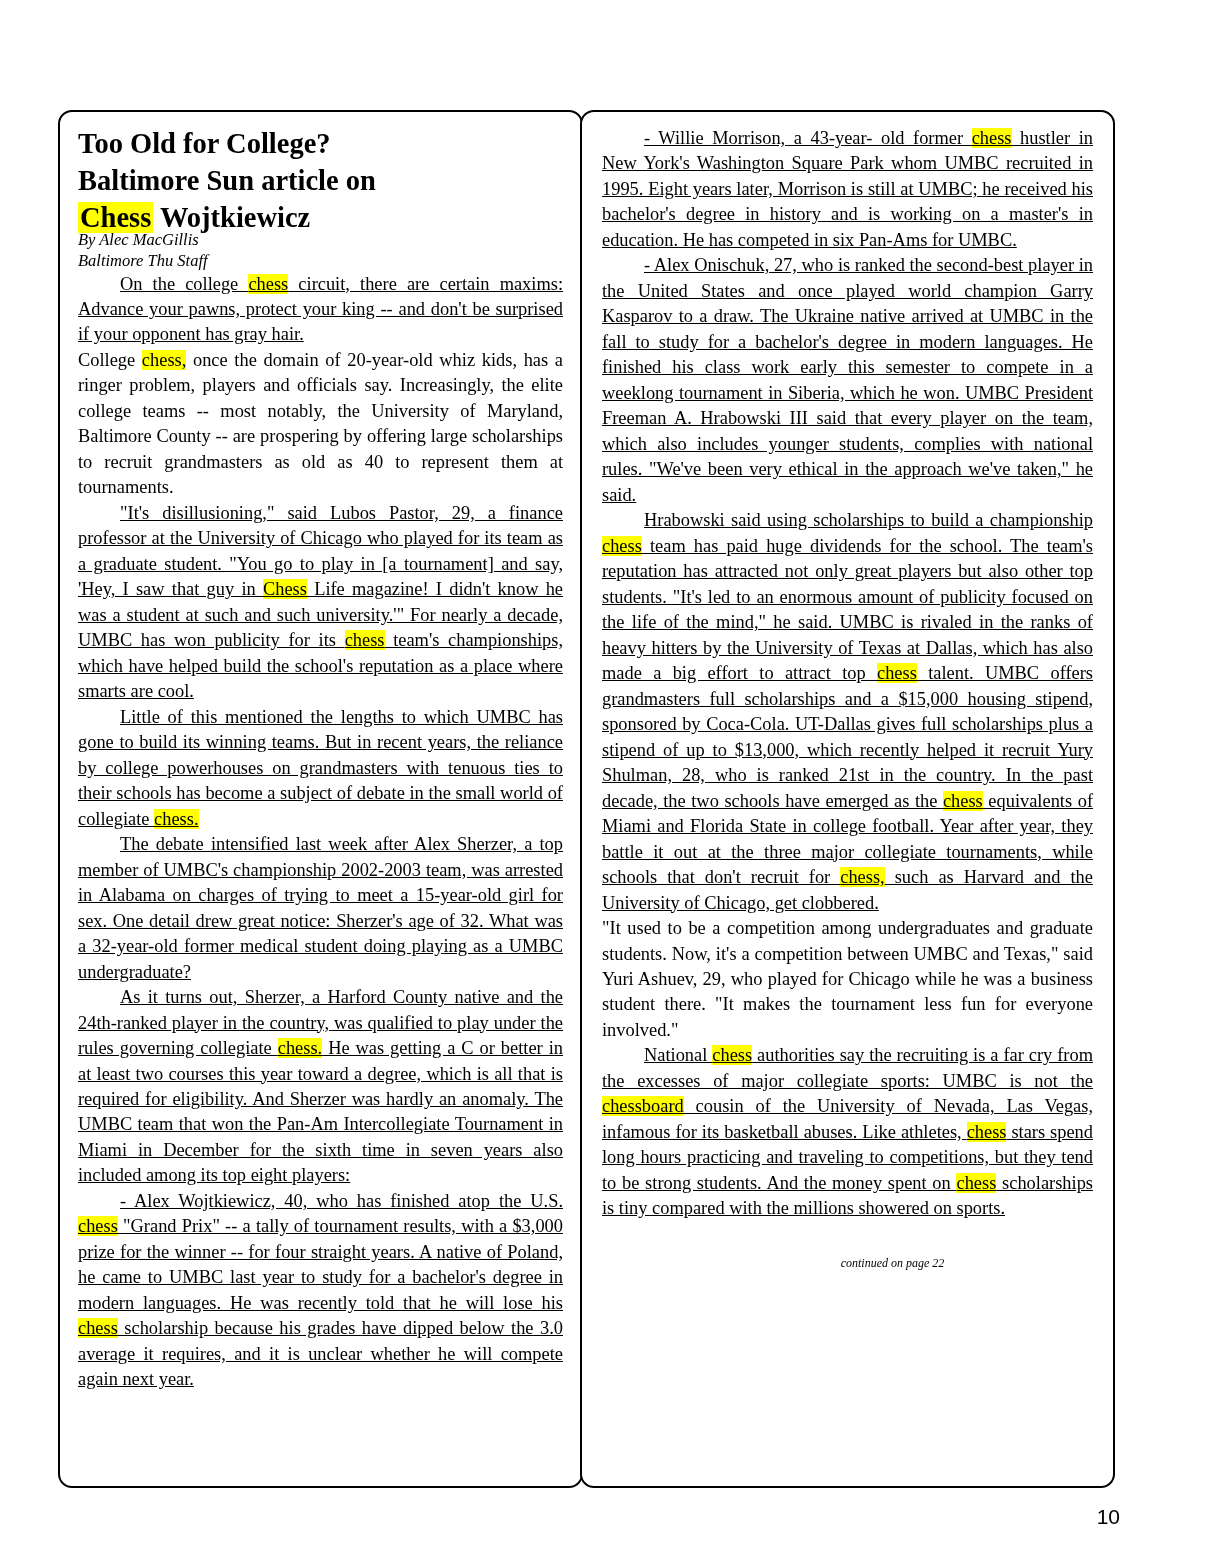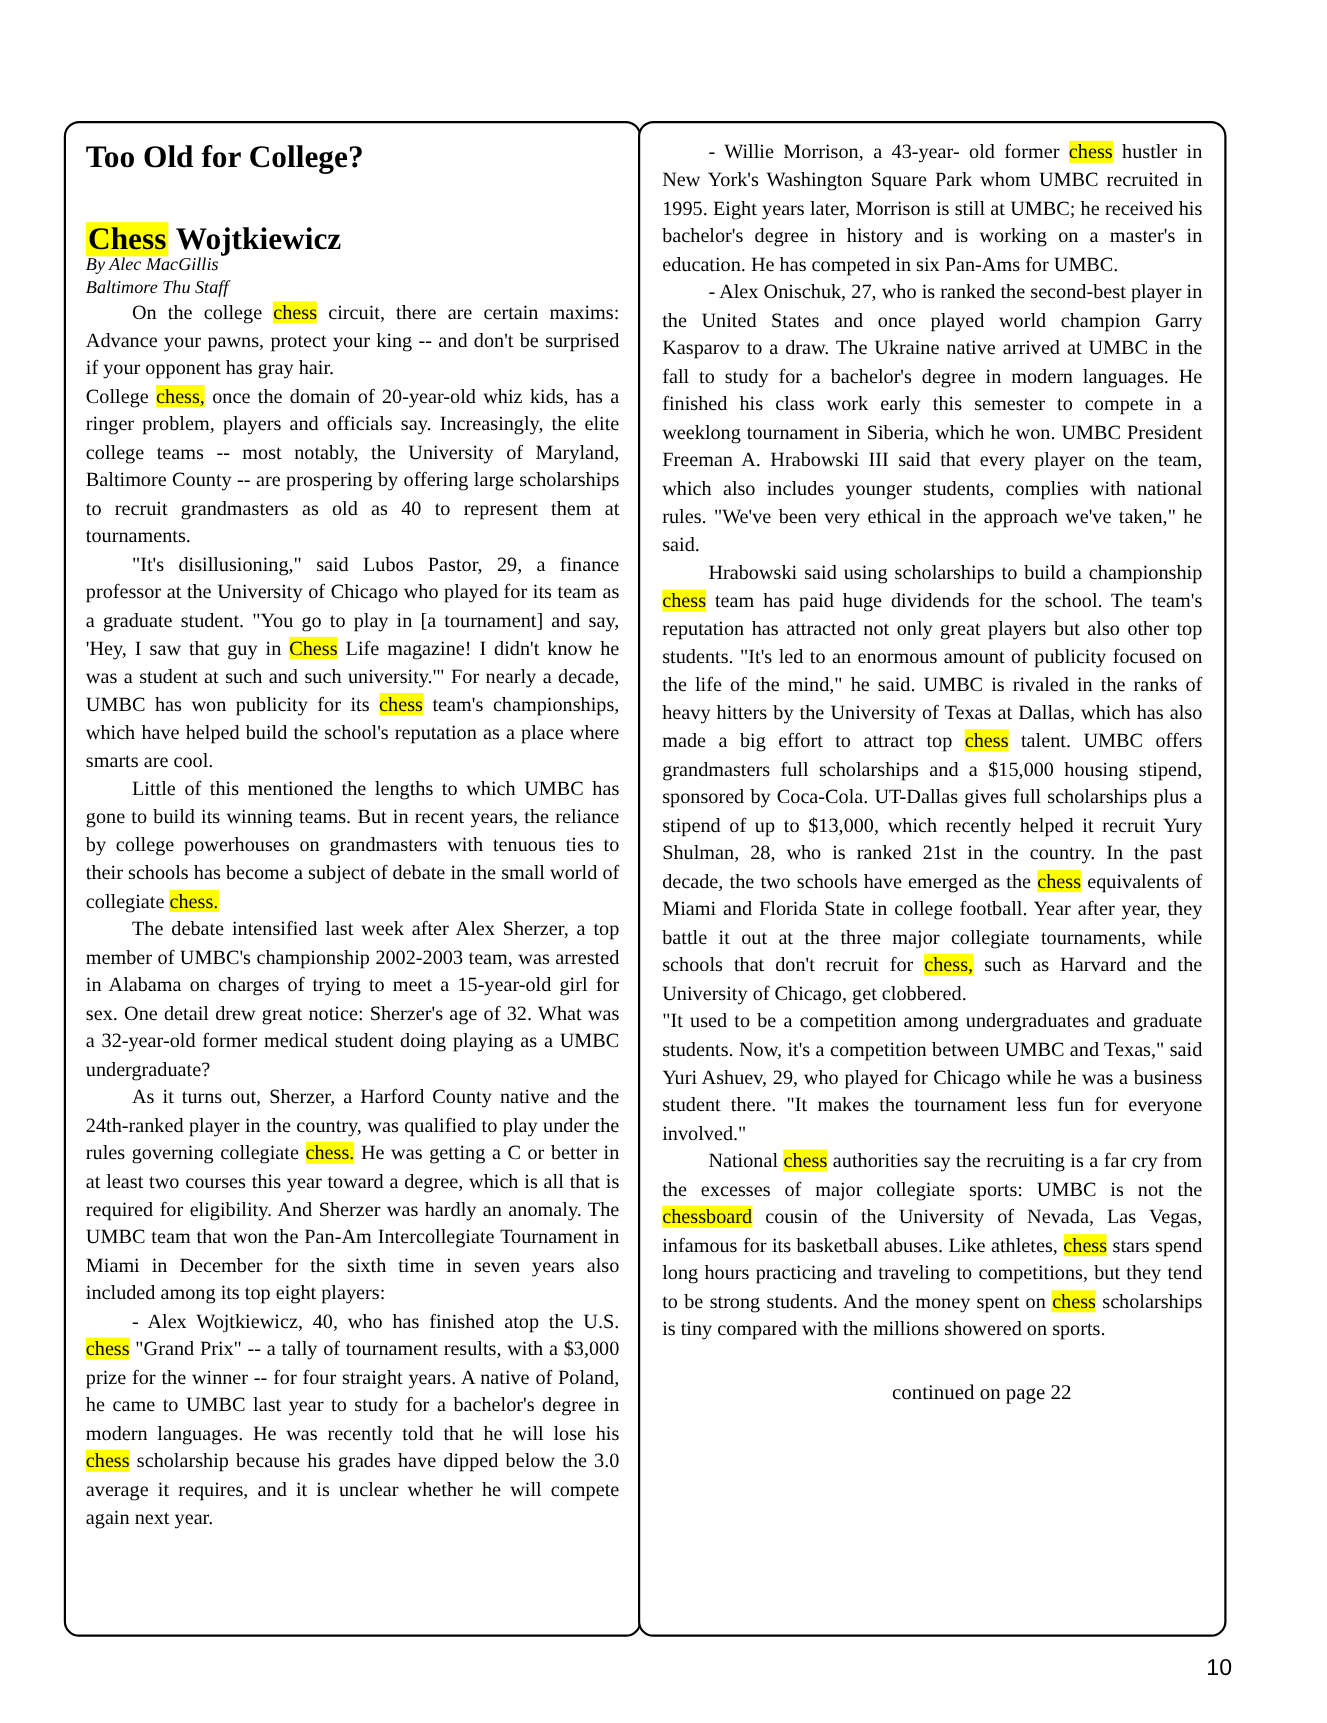--- a/index.html
+++ b/index.html
@@ -70,6 +70,7 @@
   }
   p.indent {
     text-indent: 42px;
+    text-decoration: underline;
   }
   .hl {
     background: #ffff00;

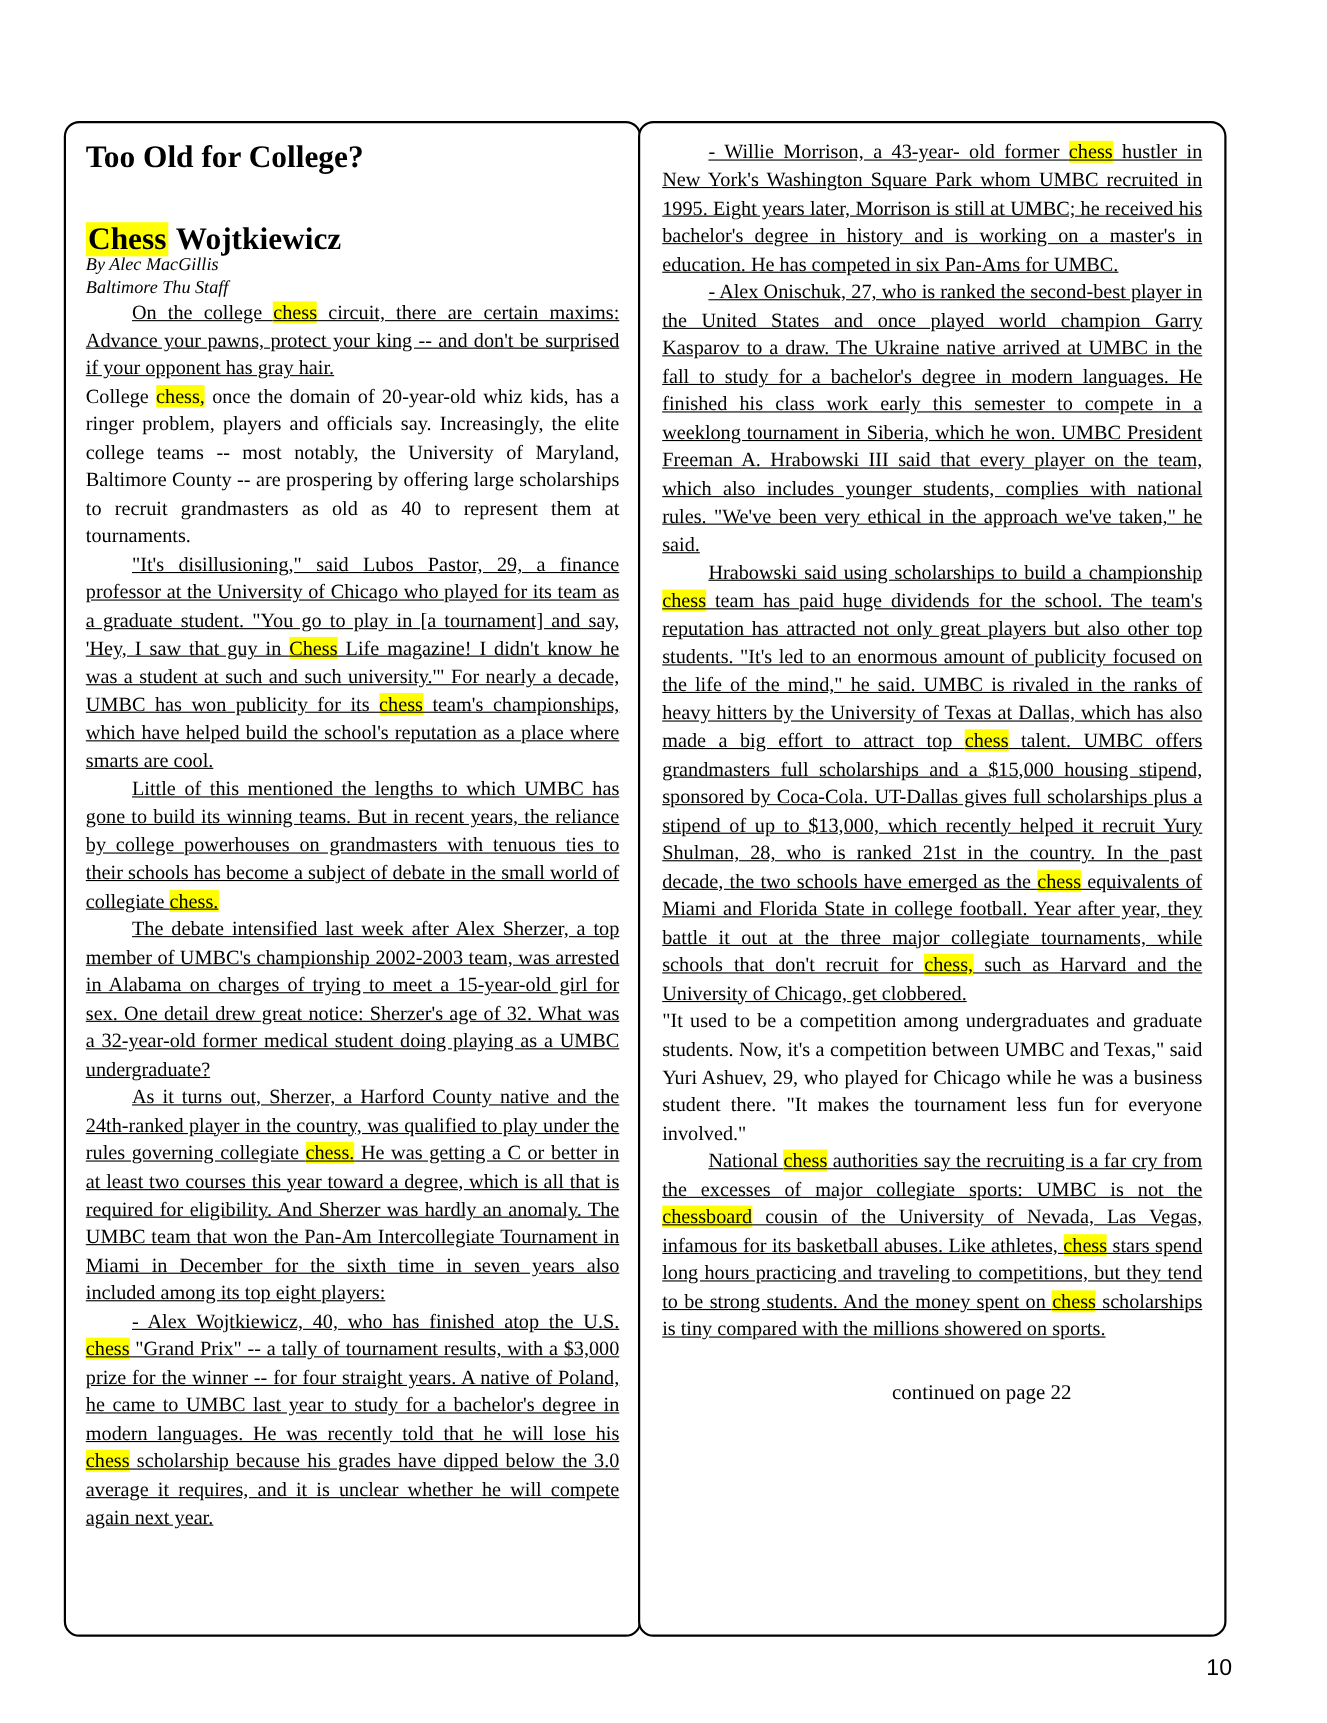--- a/index.html
+++ b/index.html
@@ -97,7 +97,7 @@
   <div class="column" id="left-col">
     <h1 class="headline">
       <span>Too Old for College?</span><br>
-      <br>
+      <span>Baltimore Sun article on</span><br>
       <span class="hl">Chess</span><span> Wojtkiewicz</span>
     </h1>
     <div class="byline">

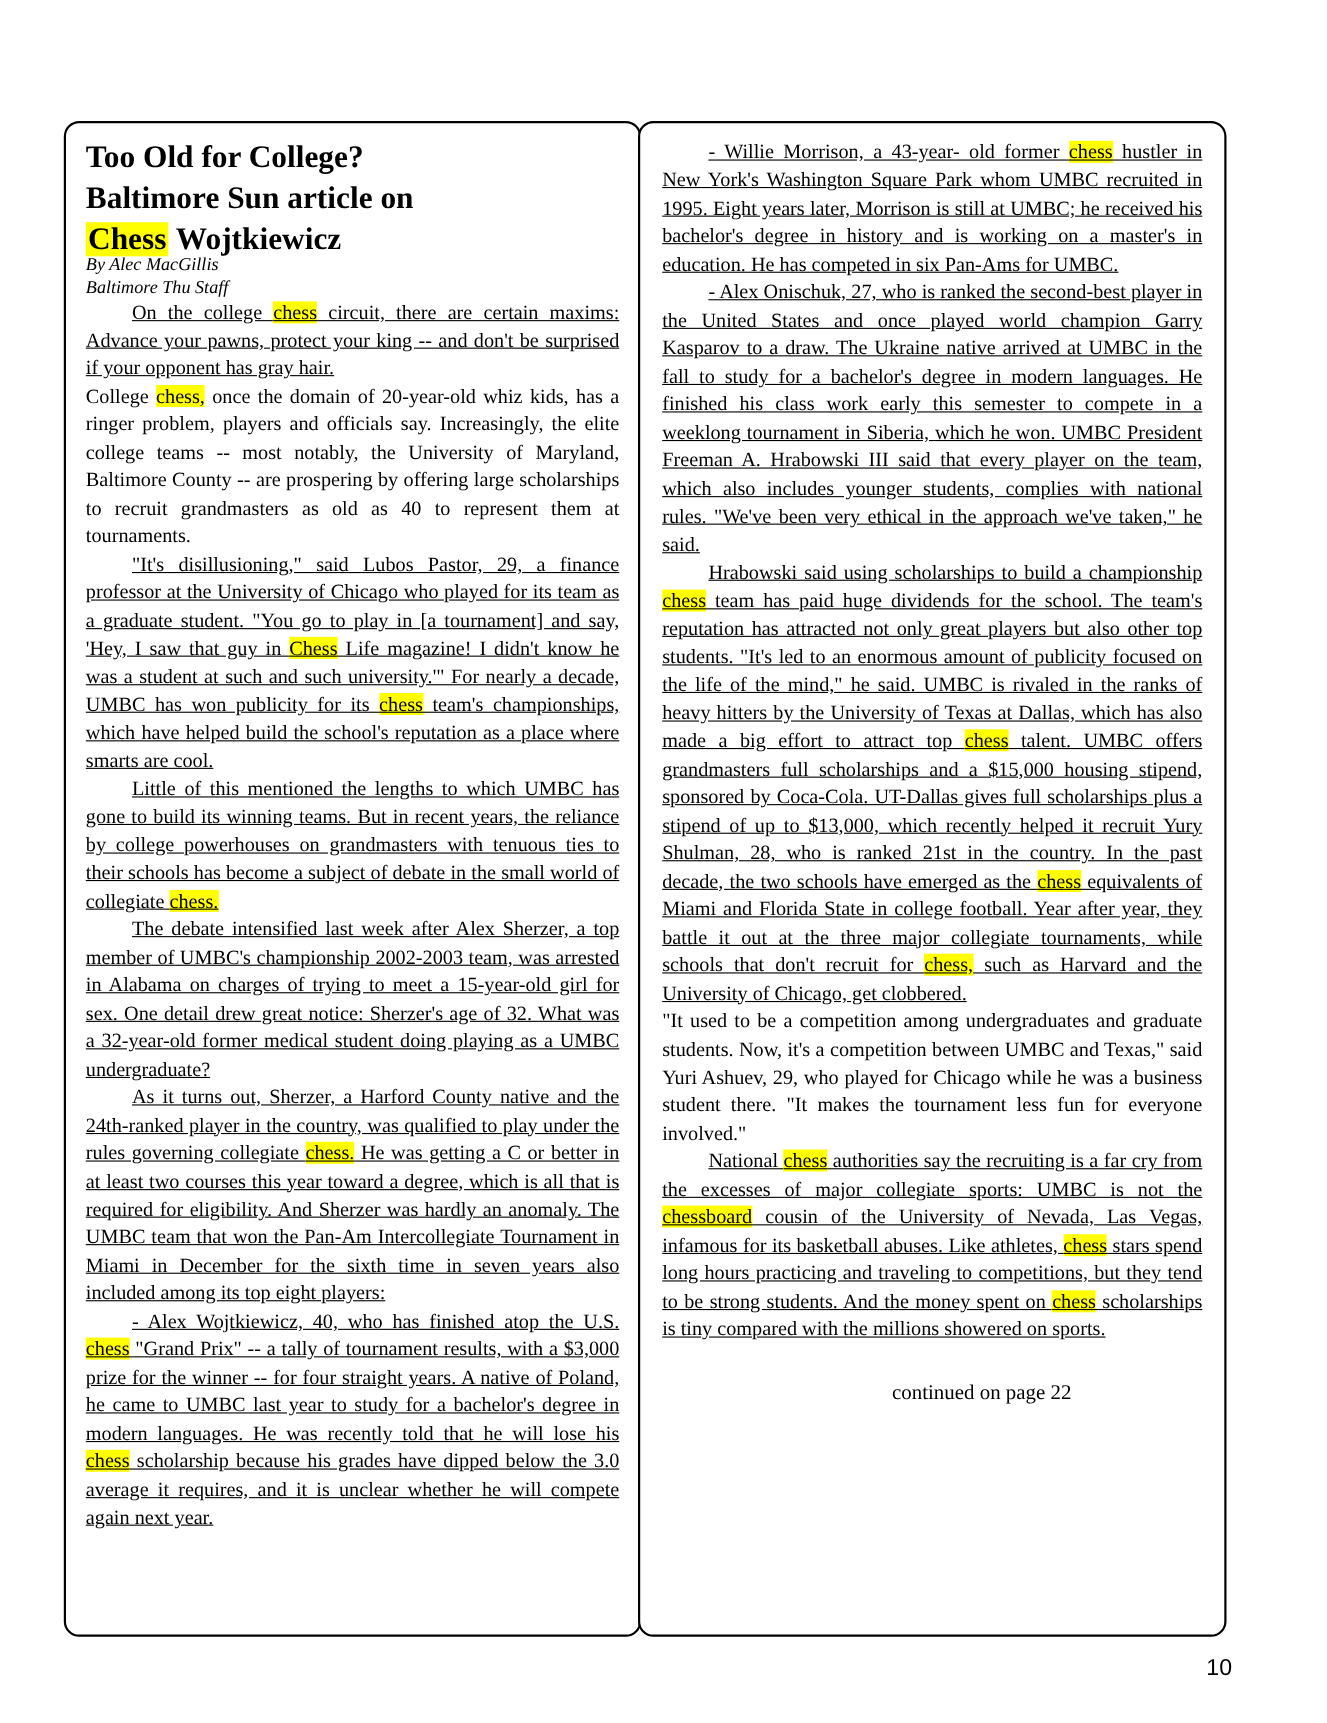--- a/index.html
+++ b/index.html
@@ -78,7 +78,8 @@
   .continued {
     margin-top: 34px;
     text-align: center;
-    font-size: 19px;
+    font-style: italic;
+    font-size: 12px;
     padding-left: 90px;
   }
   .pagenum {

